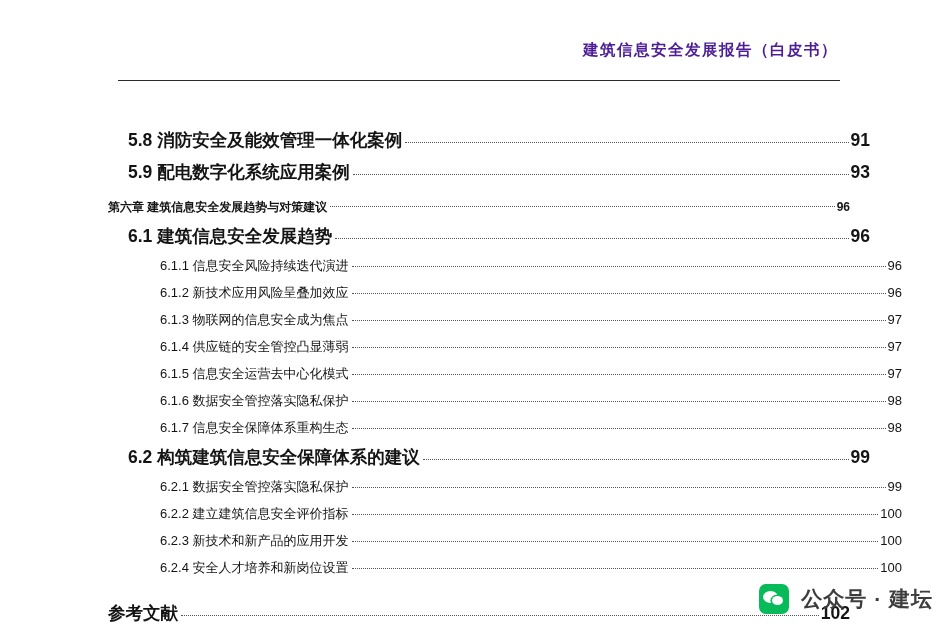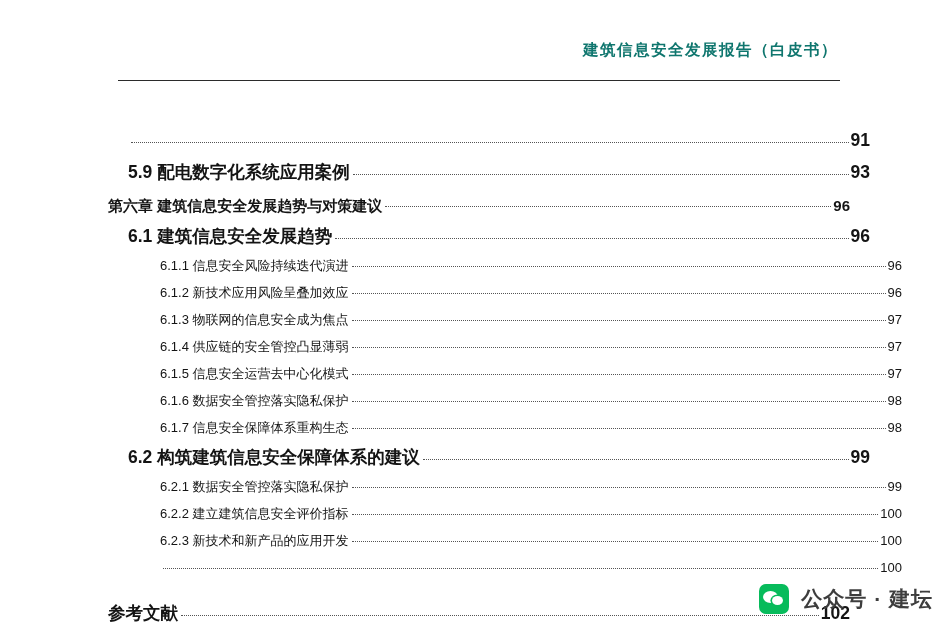--- a/index.html
+++ b/index.html
@@ -35,7 +35,7 @@
     font-family: "Liberation Serif", serif;
     font-size: 15.5px;
     letter-spacing: 1.5px;
-    color: #0f766e;
+    color: #4c1d95;
     font-weight: 600;
   }
   .header-rule {

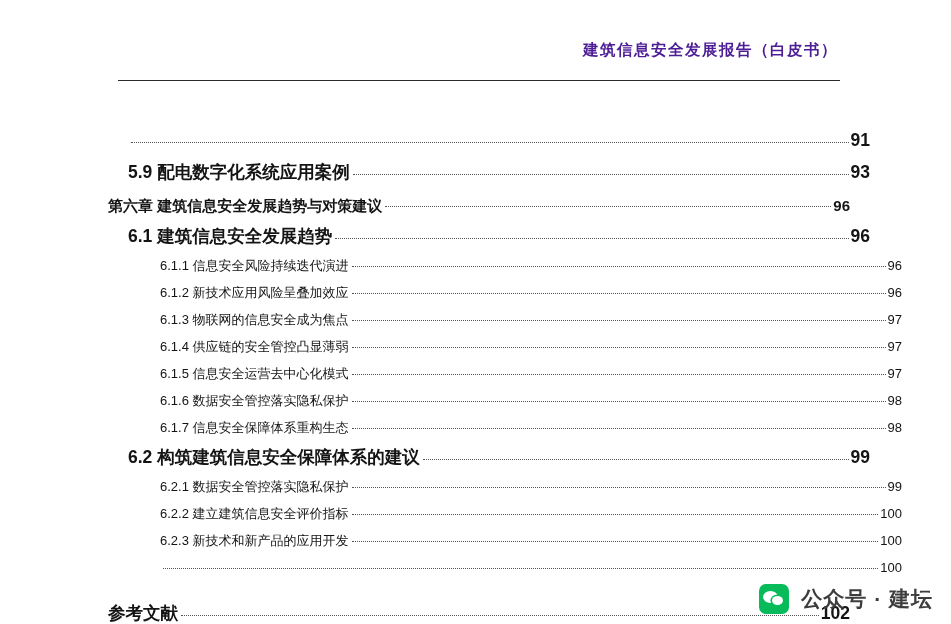--- a/index.html
+++ b/index.html
@@ -166,6 +166,7 @@
 
   <div class="toc" id="toc">
       <div class="toc-row lvl-h2">
+        <span class="toc-title">5.8 消防安全及能效管理一体化案例</span>
         <span class="toc-dots"></span>
         <span class="toc-page">91</span>
       </div>

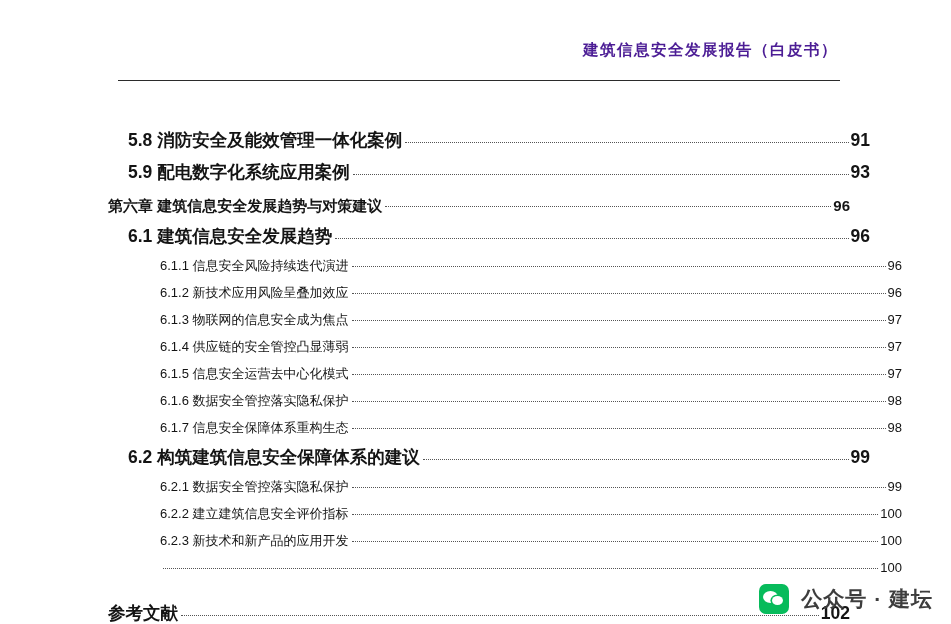--- a/index.html
+++ b/index.html
@@ -90,7 +90,7 @@
   .lvl-h2 .toc-dots { border-bottom-width: 1.6px; margin-bottom: 6px;}
 
   .lvl-chapter {
-    font-size: 15px;
+    font-size: 12px;
     font-weight: 700;
     padding-left: 8px;
     height: 31px;

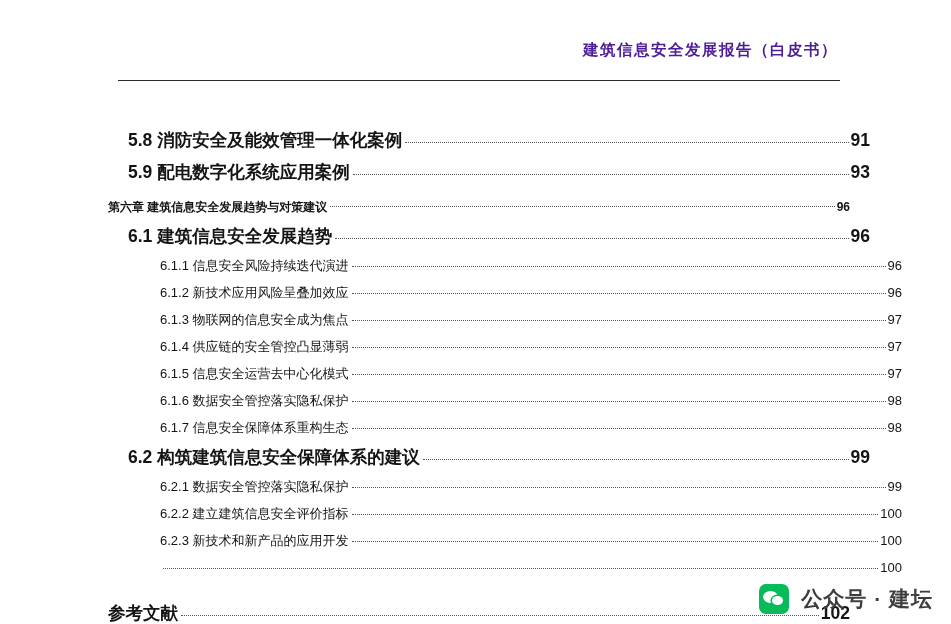--- a/index.html
+++ b/index.html
@@ -241,6 +241,7 @@
         <span class="toc-page">100</span>
       </div>
       <div class="toc-row lvl-h3">
+        <span class="toc-title">6.2.4  安全人才培养和新岗位设置</span>
         <span class="toc-dots"></span>
         <span class="toc-page">100</span>
       </div>

